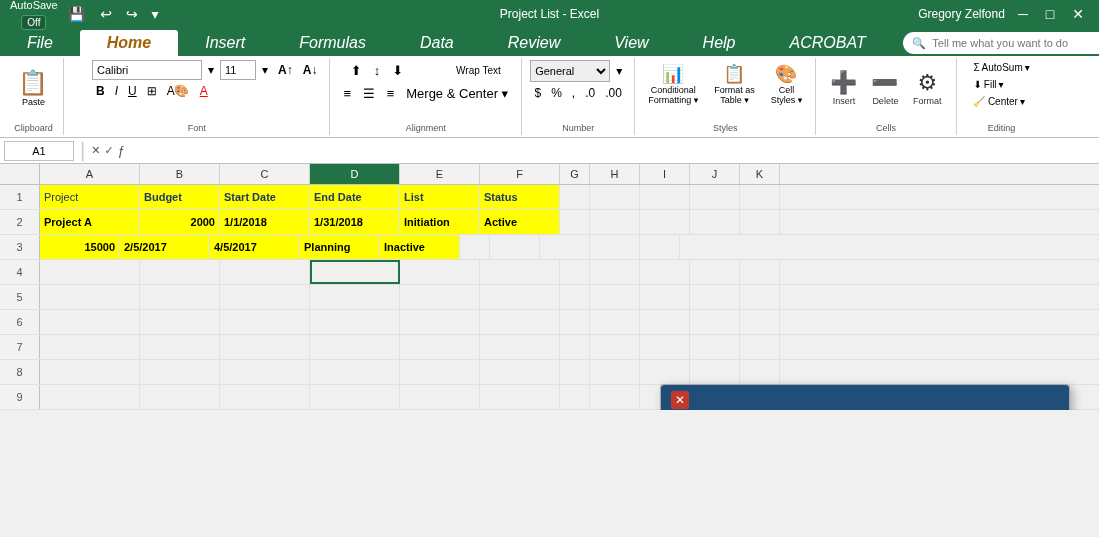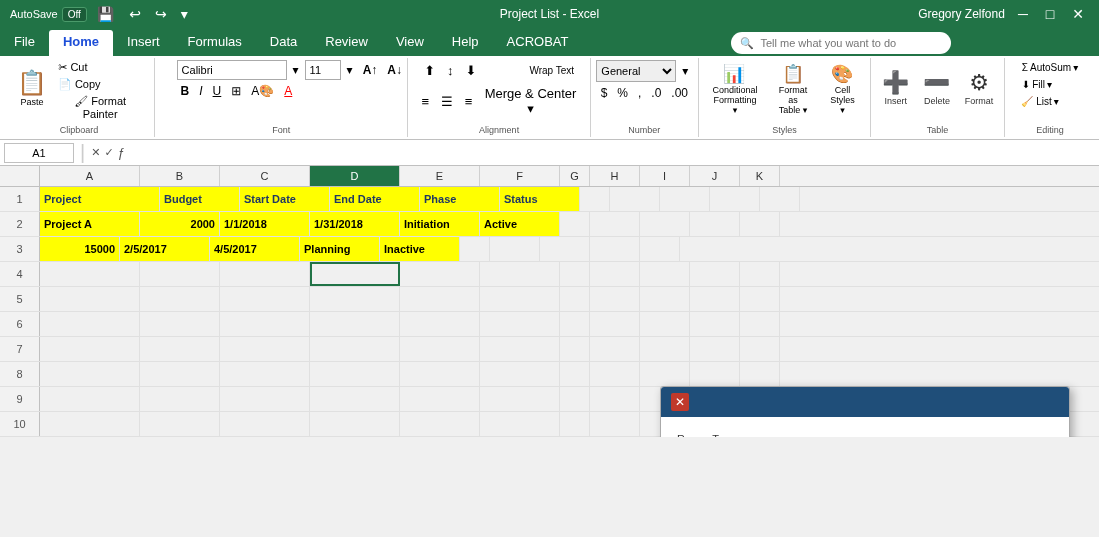--- a/index.html
+++ b/index.html
@@ -18,7 +18,7 @@
     }
     .title-bar-left { display: flex; align-items: center; gap: 8px; }
     .title-bar-center { position: absolute; left: 50%; transform: translateX(-50%); font-size: 12px; }
-    .autosave-area { display: flex; align-items: center; gap: 4px; font-size: 11px; }
+    .autosave-area { display: flex; align-items: center; gap: 4px; font-size: 11px; flex-direction: column; }
     .toggle-btn { background: #1a5c38; border: 1px solid #4a9a6a; border-radius: 3px; color: white; padding: 1px 5px; font-size: 10px; cursor: pointer; }
     .qs-btn { background: none; border: none; color: white; font-size: 14px; cursor: pointer; padding: 0 3px; }
     .win-btn { background: none; border: none; color: white; font-size: 14px; cursor: pointer; padding: 0 5px; }

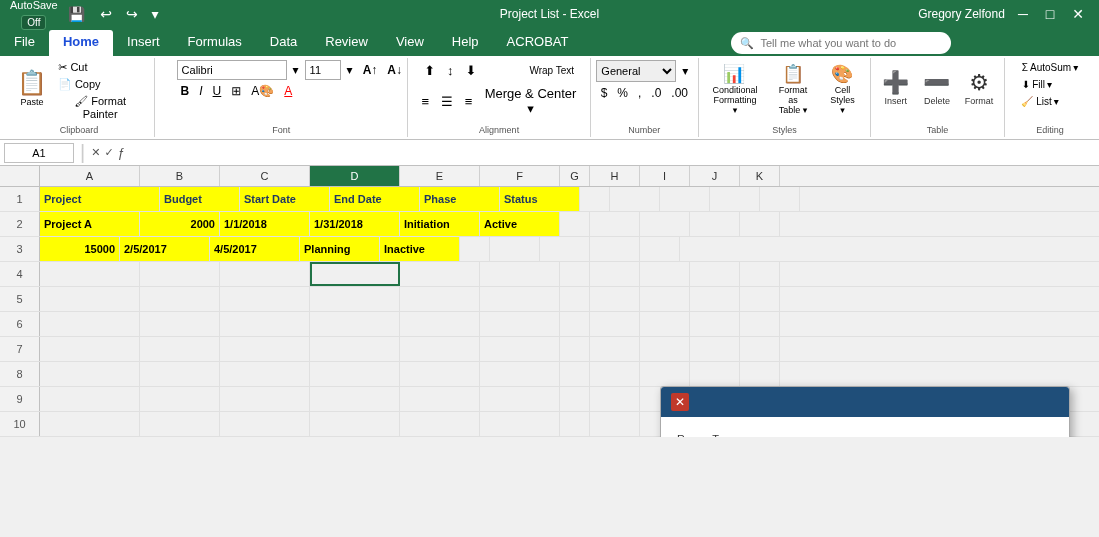--- a/index.html
+++ b/index.html
@@ -24,7 +24,7 @@
     .win-btn { background: none; border: none; color: white; font-size: 14px; cursor: pointer; padding: 0 5px; }
     .ribbon-tabs { display: flex; background: #217346; padding-top: 2px; }
     .ribbon-tab {
-      color: white; padding: 4px 14px; font-size: 13px; cursor: pointer; border-radius: 3px 3px 0 0;
+      color: white; padding: 4px 27px; font-size: 16px; cursor: pointer; border-radius: 3px 3px 0 0; font-style: italic;
     }
     .ribbon-tab.active { background: white; color: #1d4ed8; font-weight: 600; }
 

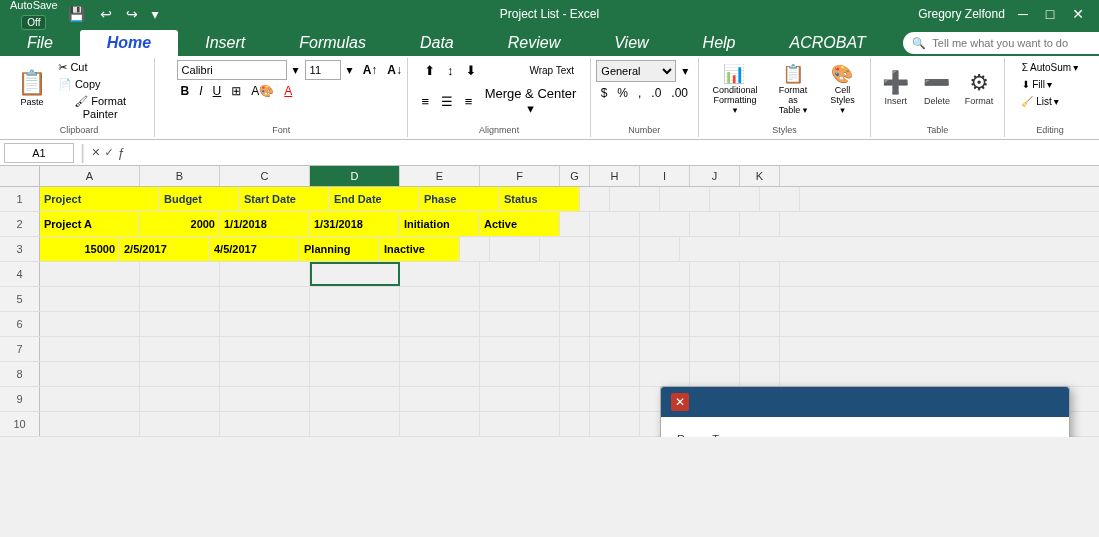--- a/index.html
+++ b/index.html
@@ -26,7 +26,7 @@
     .ribbon-tab {
       color: white; padding: 4px 27px; font-size: 16px; cursor: pointer; border-radius: 3px 3px 0 0; font-style: italic;
     }
-    .ribbon-tab.active { background: white; color: #1d4ed8; font-weight: 600; }
+    .ribbon-tab.active { background: white; color: #a16207; font-weight: 600; }
 
     .ribbon-content {
       background: white;

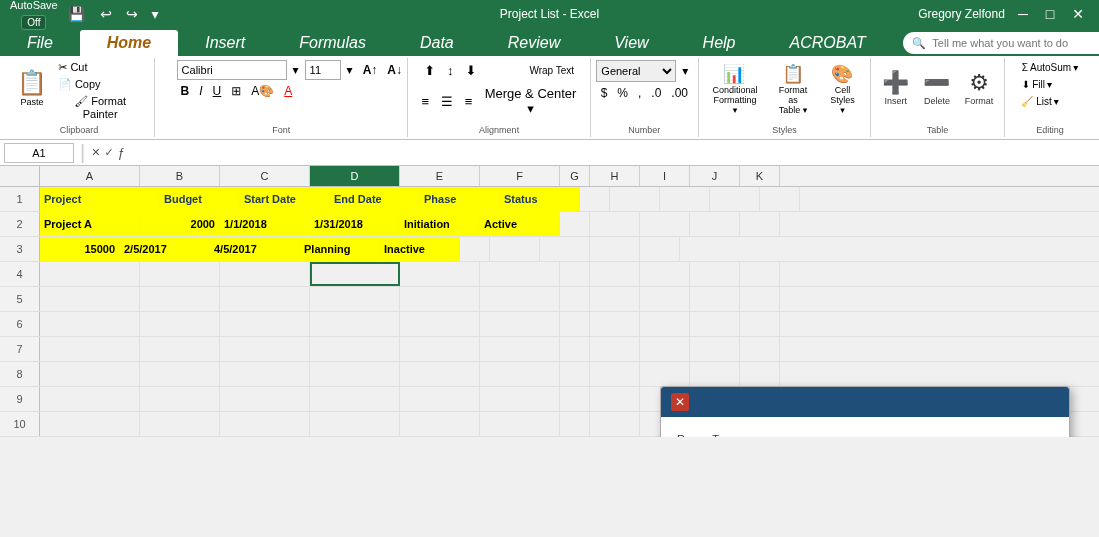--- a/index.html
+++ b/index.html
@@ -298,11 +298,6 @@
         <span class="paste-icon">📋</span>
         <span>Paste</span>
       </button>
-      <div class="small-copy-area">
-        <button class="small-copy-btn">✂ Cut</button>
-        <button class="small-copy-btn">📄 Copy</button>
-        <button class="small-copy-btn">🖌 Format Painter</button>
-      </div>
     </div>
     <span class="ribbon-group-label">Clipboard</span>
   </div>

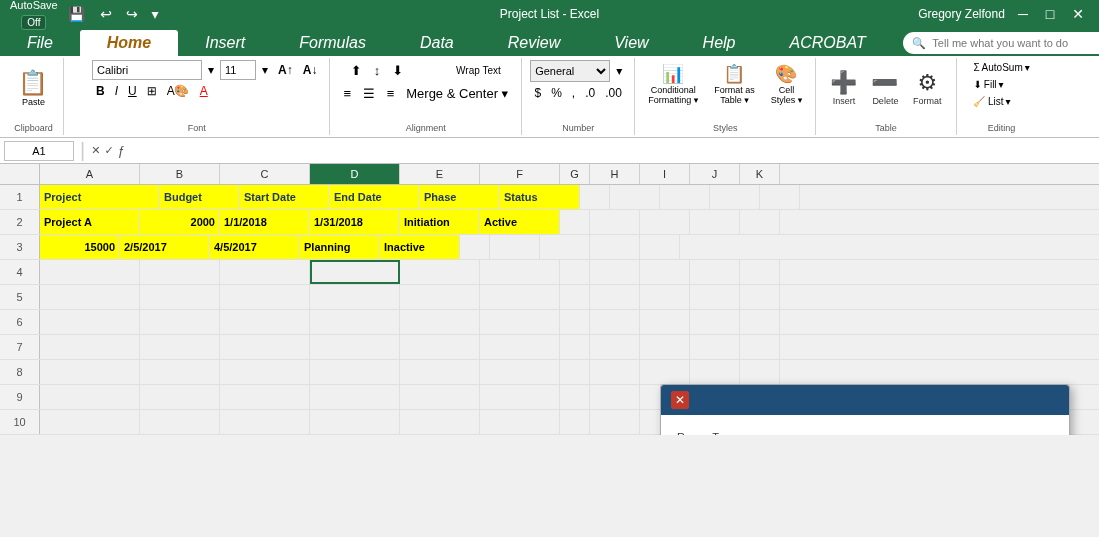--- a/index.html
+++ b/index.html
@@ -411,7 +411,7 @@
       </button>
       <button class="editing-btn">
         <span>🧹</span>
-        <span>List</span>
+        <span>Center</span>
         <span>▾</span>
       </button>
     </div>

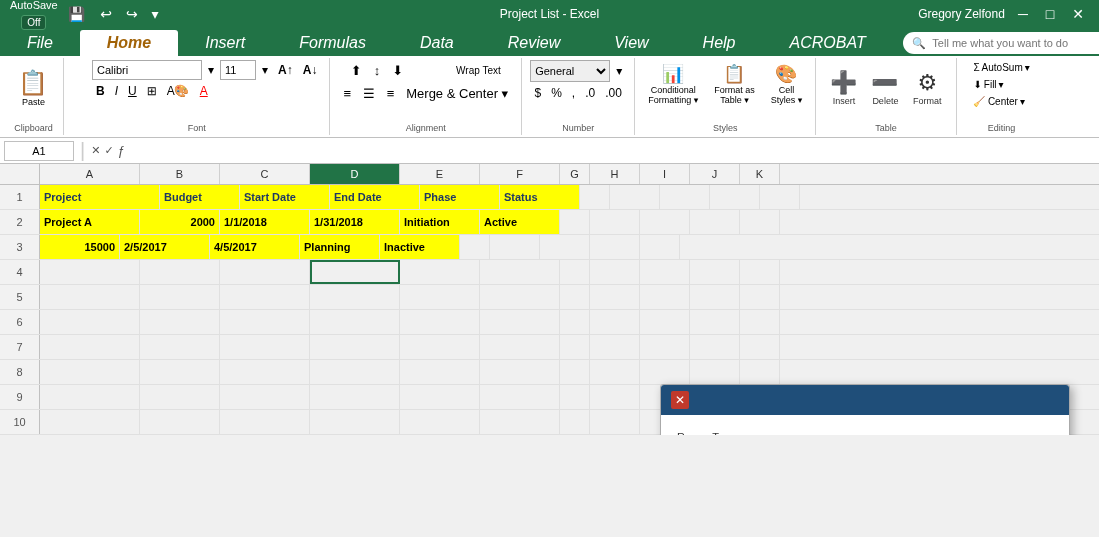--- a/index.html
+++ b/index.html
@@ -394,7 +394,7 @@
         <span>Format</span>
       </button>
     </div>
-    <span class="ribbon-group-label">Table</span>
+    <span class="ribbon-group-label">Cells</span>
   </div>
 
   <div class="ribbon-group" style="min-width:90px; border-right:none;">

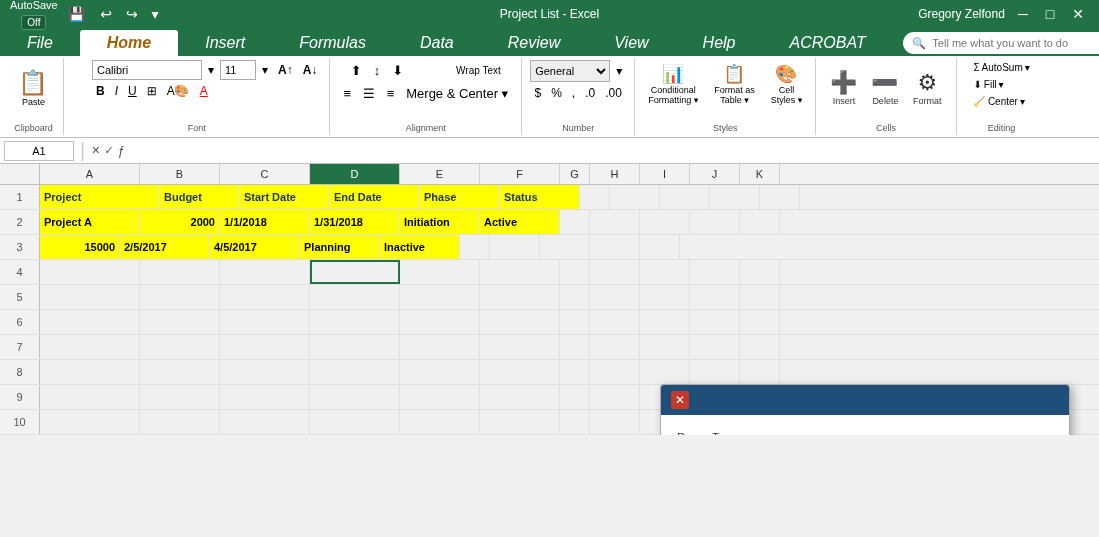--- a/index.html
+++ b/index.html
@@ -448,7 +448,7 @@
 
   <div class="grid-row">
     <div class="row-num">1</div>
-    <div class="cell yellow header-cell" style="width:120px; font-weight:bold;">Project</div>
+    <div class="cell yellow header-cell" style="width:100px; font-weight:normal;">Project</div>
     <div class="cell yellow header-cell" style="width:80px; font-weight:bold;">Budget</div>
     <div class="cell yellow header-cell" style="width:90px; font-weight:bold;">Start Date</div>
     <div class="cell yellow header-cell" style="width:90px; font-weight:bold;">End Date</div>

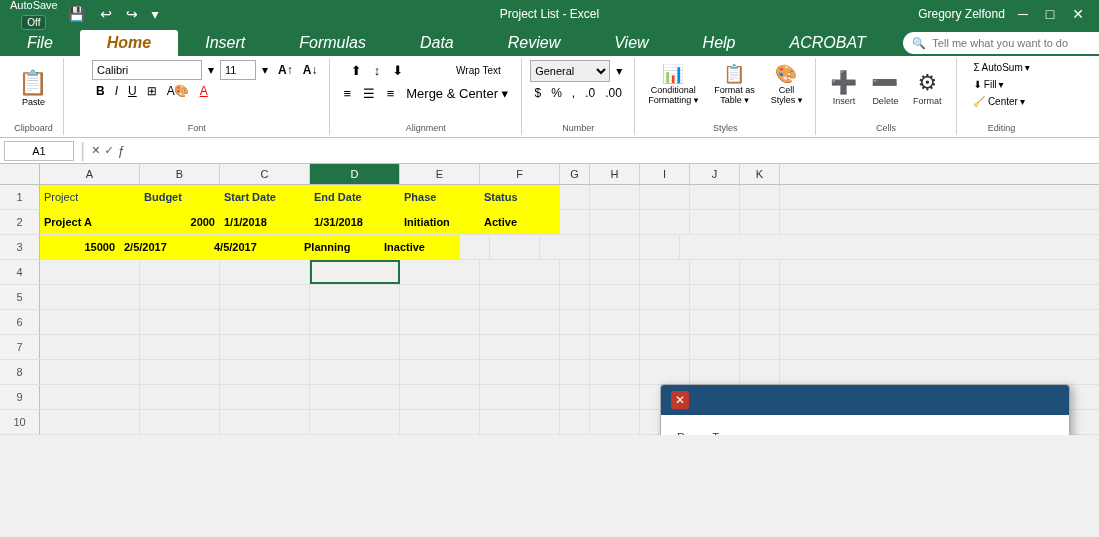--- a/index.html
+++ b/index.html
@@ -452,7 +452,7 @@
     <div class="cell yellow header-cell" style="width:80px; font-weight:bold;">Budget</div>
     <div class="cell yellow header-cell" style="width:90px; font-weight:bold;">Start Date</div>
     <div class="cell yellow header-cell" style="width:90px; font-weight:bold;">End Date</div>
-    <div class="cell yellow header-cell" style="width:80px; font-weight:bold;">Phase</div>
+    <div class="cell yellow header-cell" style="width:80px; font-weight:bold;">List</div>
     <div class="cell yellow header-cell" style="width:80px; font-weight:bold;">Status</div>
     <div class="cell" style="width:30px;"></div>
     <div class="cell" style="width:50px;"></div>

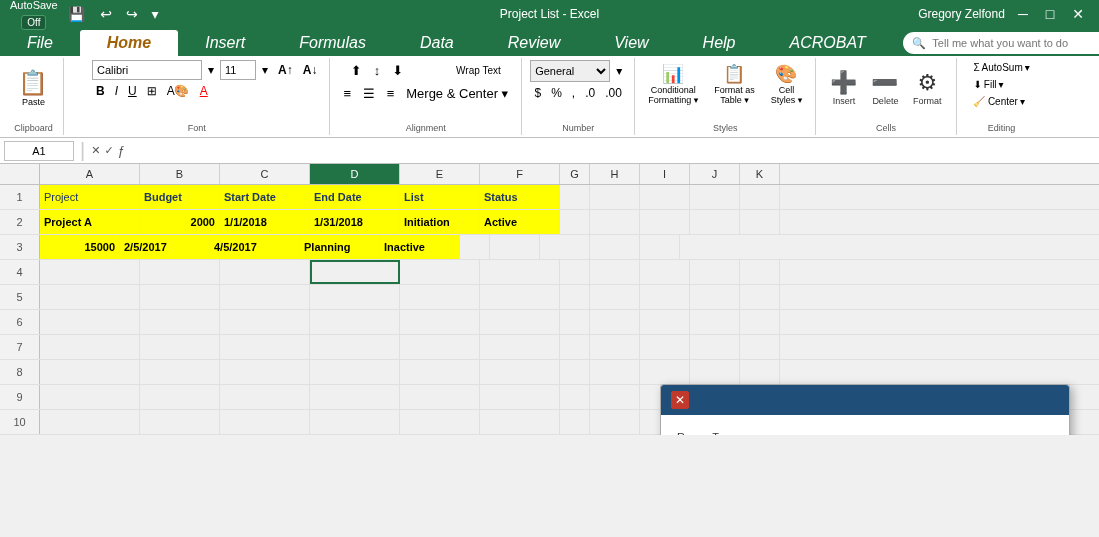--- a/index.html
+++ b/index.html
@@ -575,20 +575,6 @@
       <div class="cell" style="width:50px;"></div>
       <div class="cell" style="width:40px;"></div>
     </div>
-  <div class="grid-row">
-      <div class="row-num">10</div>
-      <div class="cell" style="width:100px;"></div>
-      <div class="cell" style="width:80px;"></div>
-      <div class="cell" style="width:90px;"></div>
-      <div class="cell" style="width:90px;"></div>
-      <div class="cell" style="width:80px;"></div>
-      <div class="cell" style="width:80px;"></div>
-      <div class="cell" style="width:30px;"></div>
-      <div class="cell" style="width:50px;"></div>
-      <div class="cell" style="width:50px;"></div>
-      <div class="cell" style="width:50px;"></div>
-      <div class="cell" style="width:40px;"></div>
-    </div>
 
   <div class="dialog">
     <div class="dialog-title">

